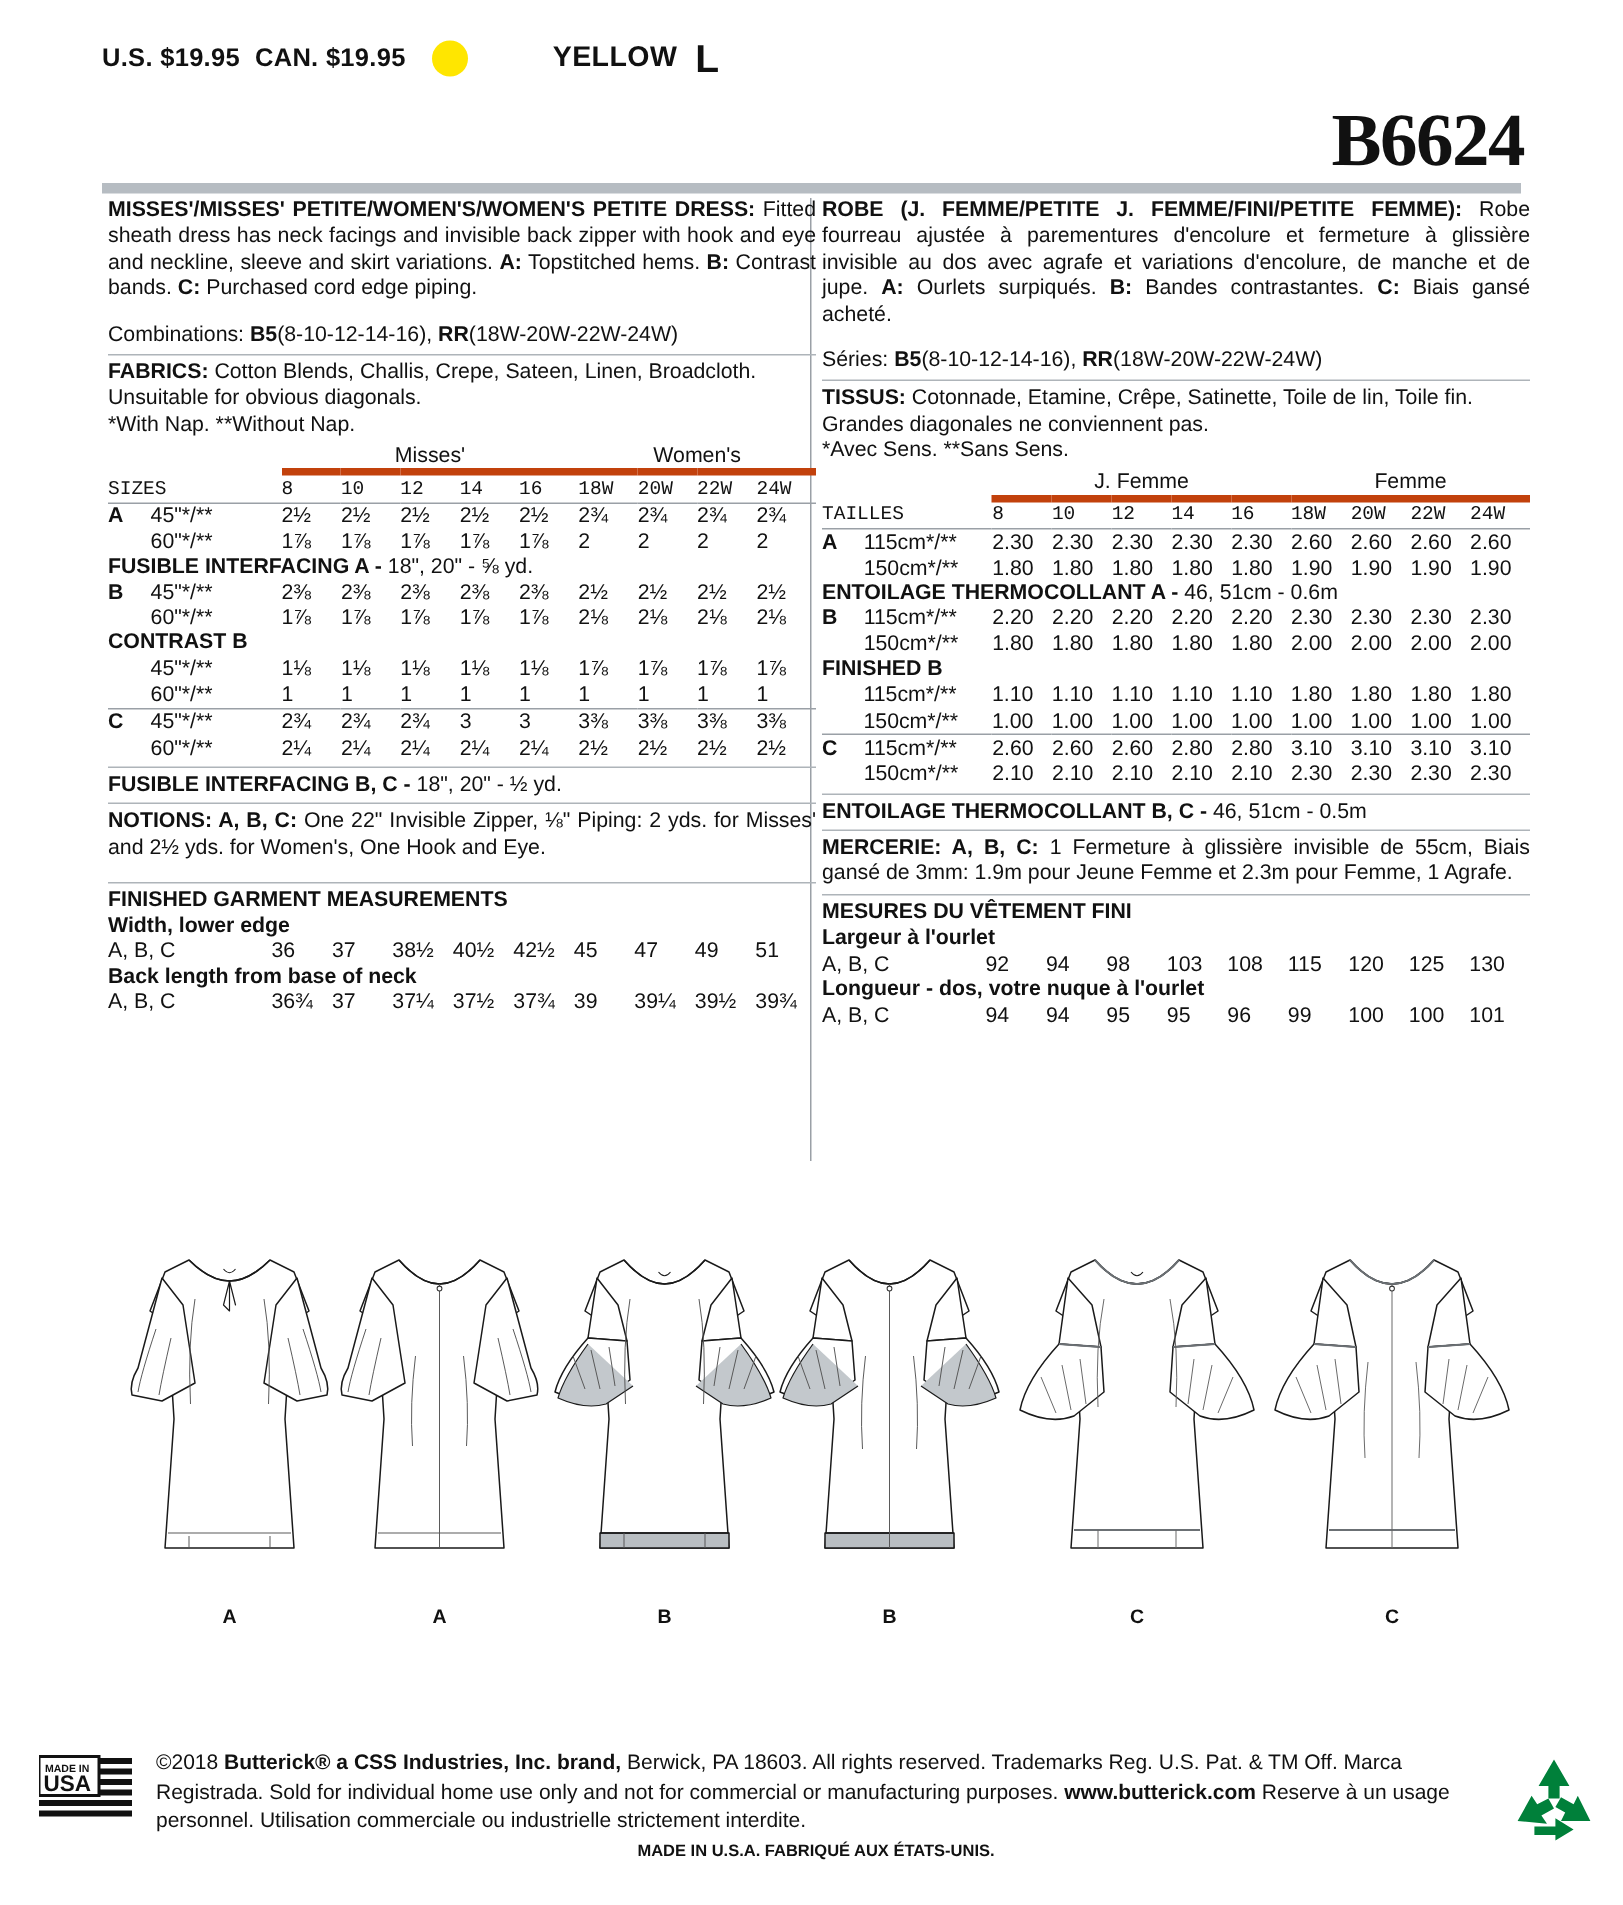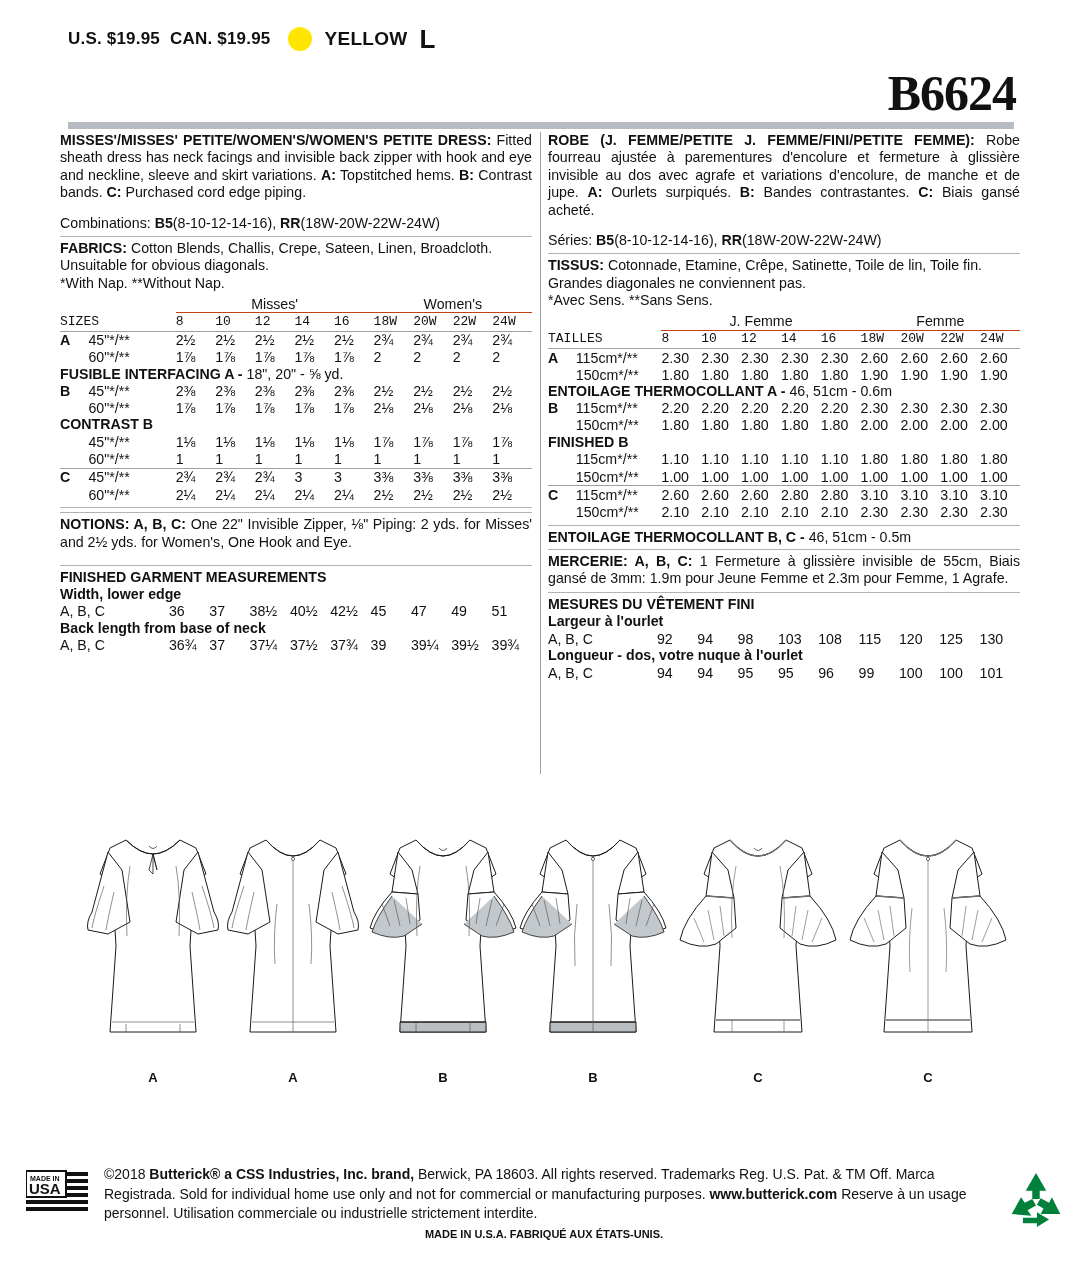--- a/index.html
+++ b/index.html
@@ -26,7 +26,7 @@
     width:24px;height:24px;border-radius:50%;
     background:#ffe600; display:inline-block; margin:0 12px 0 18px;
   }
-  .colorname{font-weight:bold;font-size:19px;letter-spacing:0.3px;}
+  .colorname{font-weight:bold;font-size:19px;letter-spacing:0.3px;margin-left:44px;}
   .sizeletter{font-weight:bold;font-size:26px;margin-left:12px;line-height:1;}
 
   .title-row{

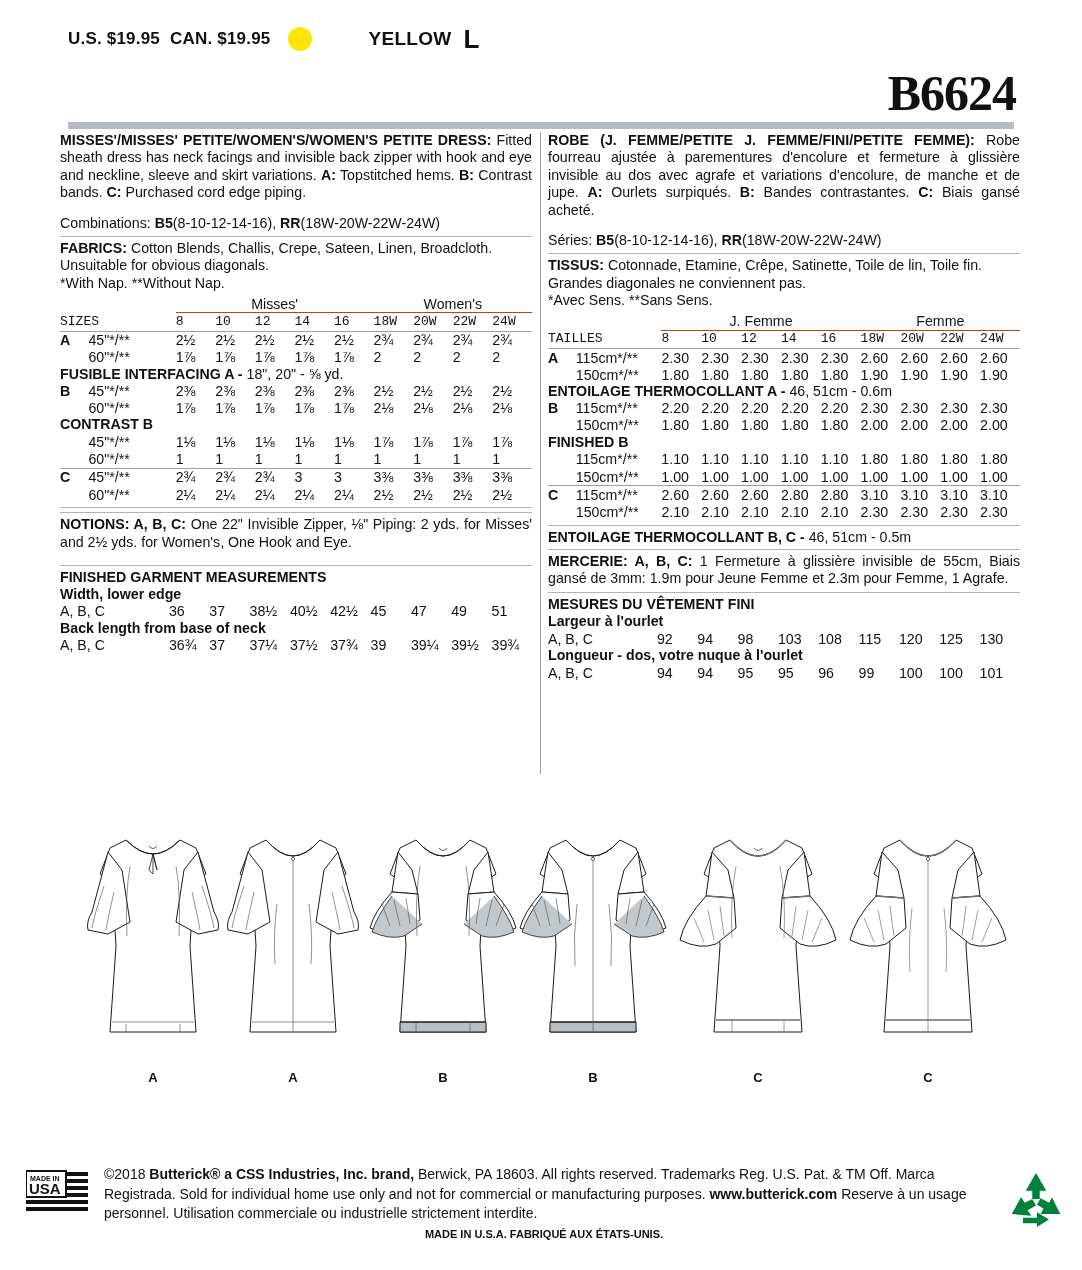--- a/index.html
+++ b/index.html
@@ -55,7 +55,7 @@
   .col{
     position:absolute; top:0; width:472px;
   }
-  .col.left{ left:60px; }
+  .col.left{ left:72px; }
   .col.right{ left:548px; }
   .vrule{
     position:absolute; left:540px; top:132px; width:1px; height:642px;

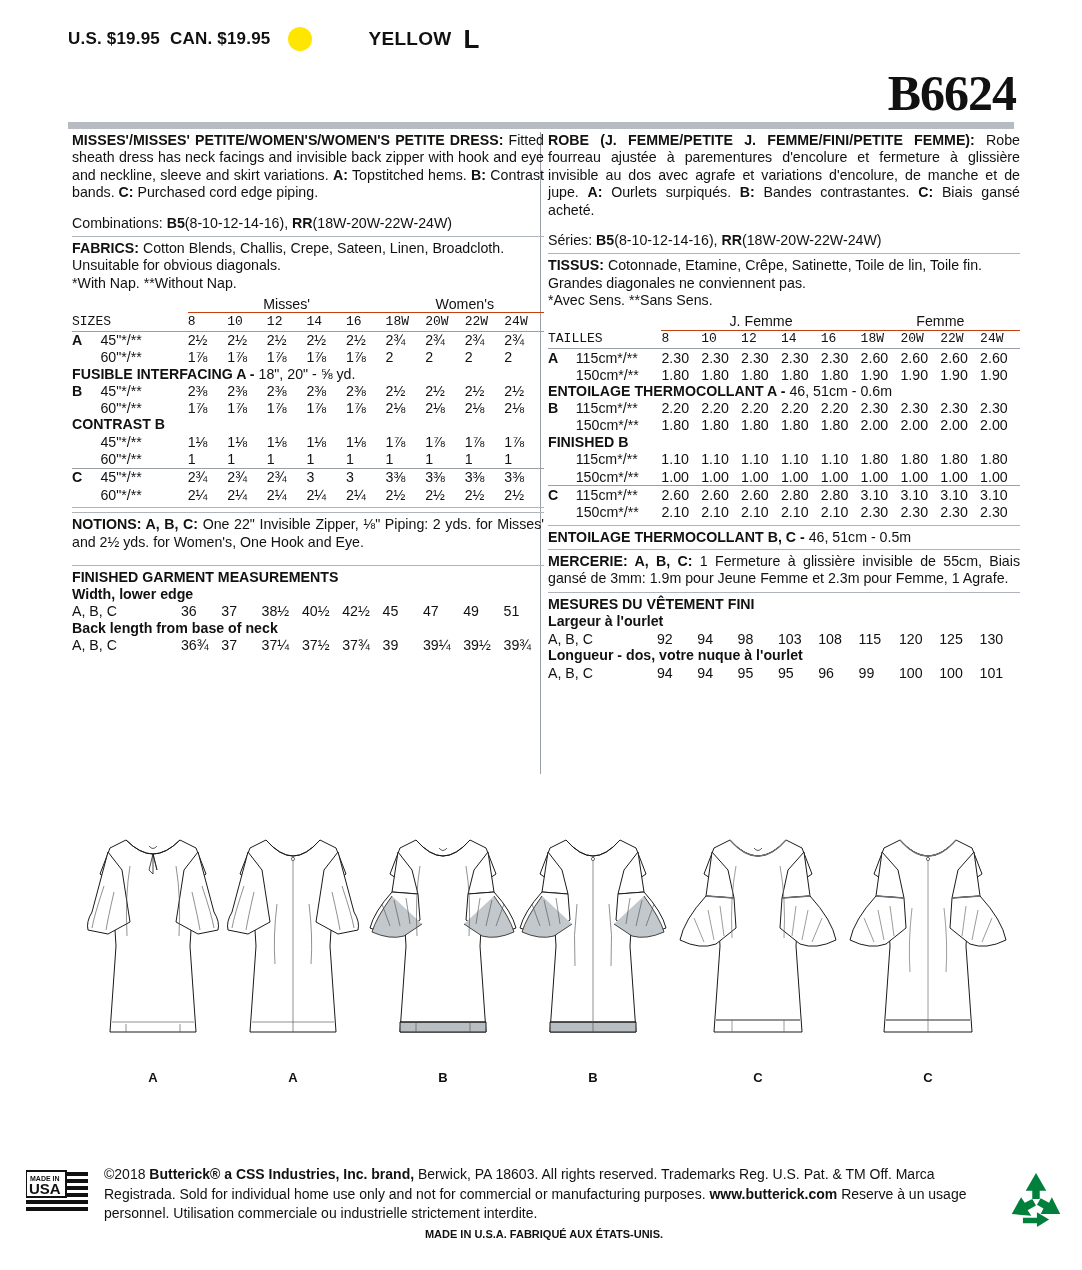--- a/index.html
+++ b/index.html
@@ -82,7 +82,7 @@
   td.num{ text-align:left; width:39px; }
   .right td.num{ width:40px; text-align:left; }
   .grouphdr td{ text-align:center; font-size:14.2px; padding-bottom:0; }
-  .grouphdr .ul{ border-bottom:1px solid #c2410c; }
+  .grouphdr .ul{ border-bottom:5px solid #c2410c; }
   tr.hdr td{ font-size:13px;font-family:Liberation Mono, monospace; }
   tr.hdr td.lbl2{ font-weight:normal; }
   .uline td{ border-bottom:1px solid #9aa0a6; padding-bottom:2px;}

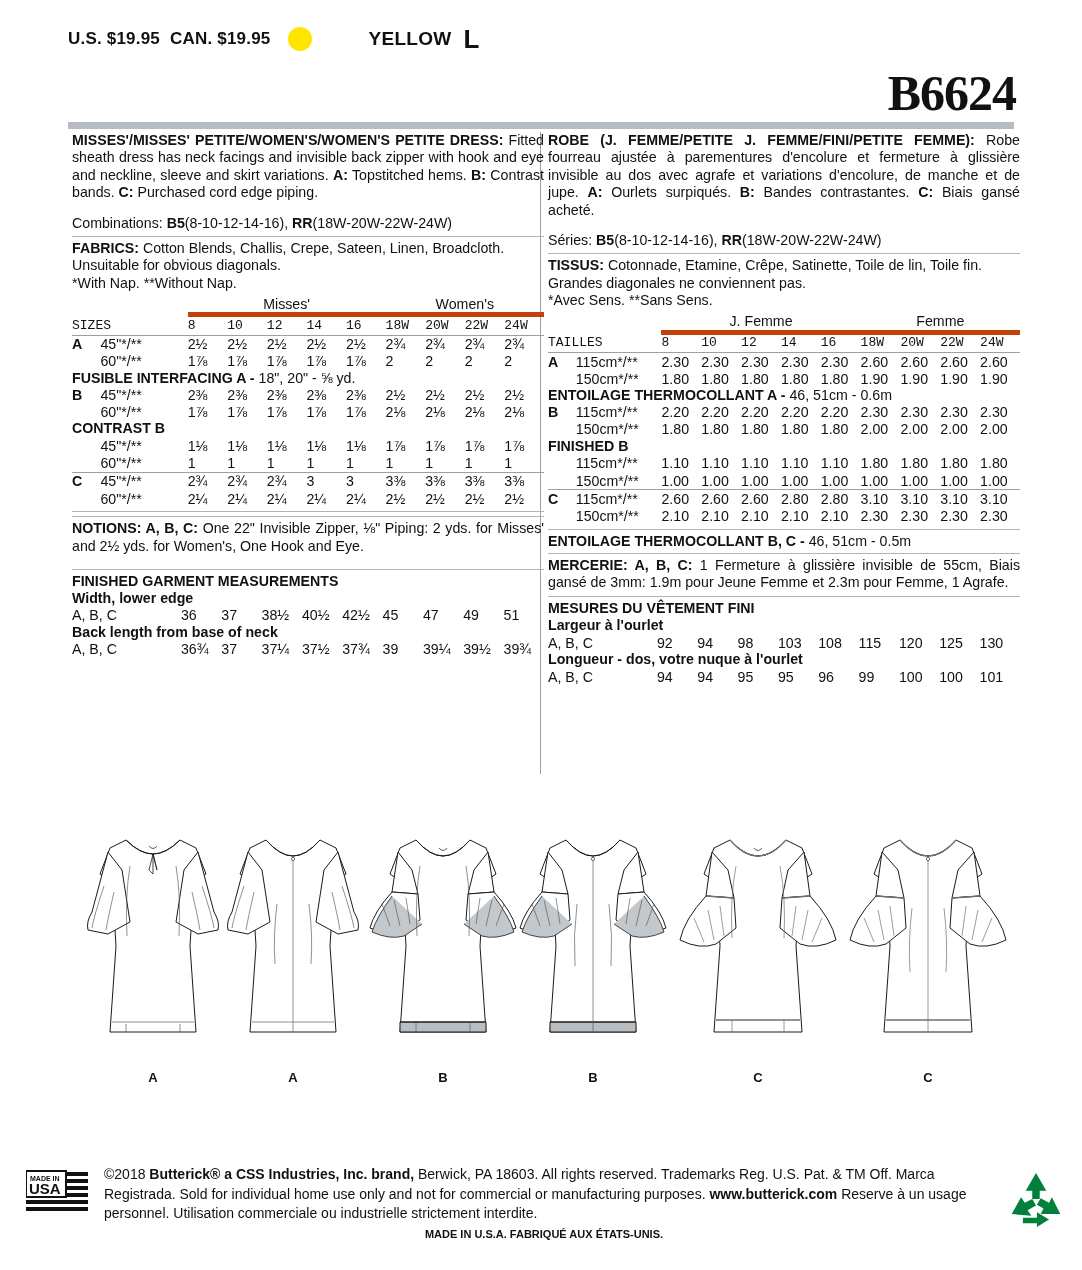--- a/index.html
+++ b/index.html
@@ -316,6 +316,9 @@
       </table>
 
     <div class="hr"></div>
+    <div class="fullrow">
+      <span>FUSIBLE INTERFACING B, C - </span><span class="norm">18", 20" - ½ yd.</span>
+    </div>
     <div class="hr"></div>
 
     <p class="para">

